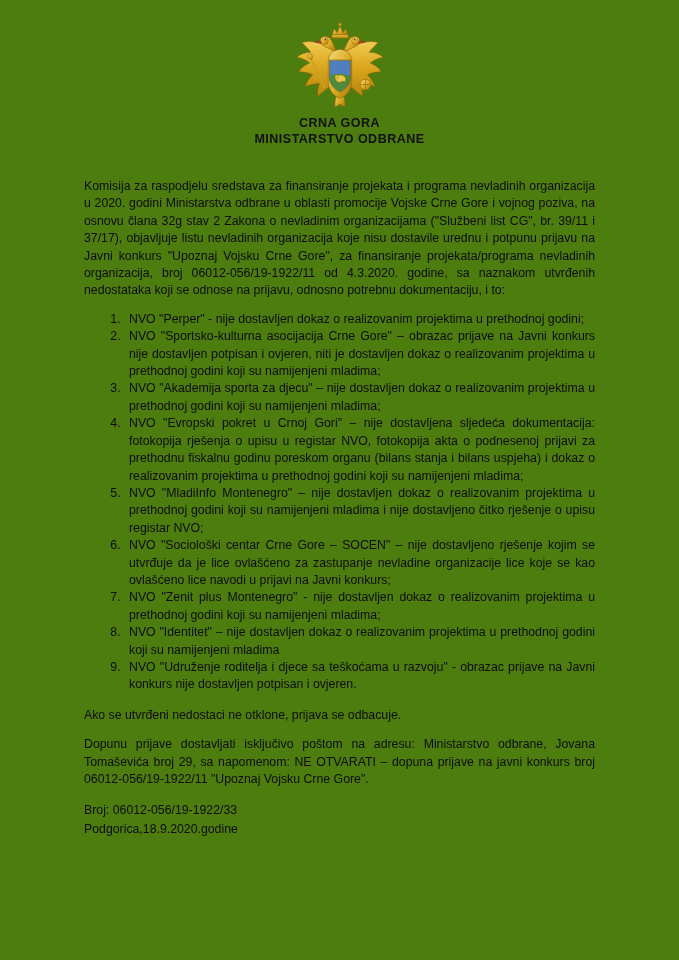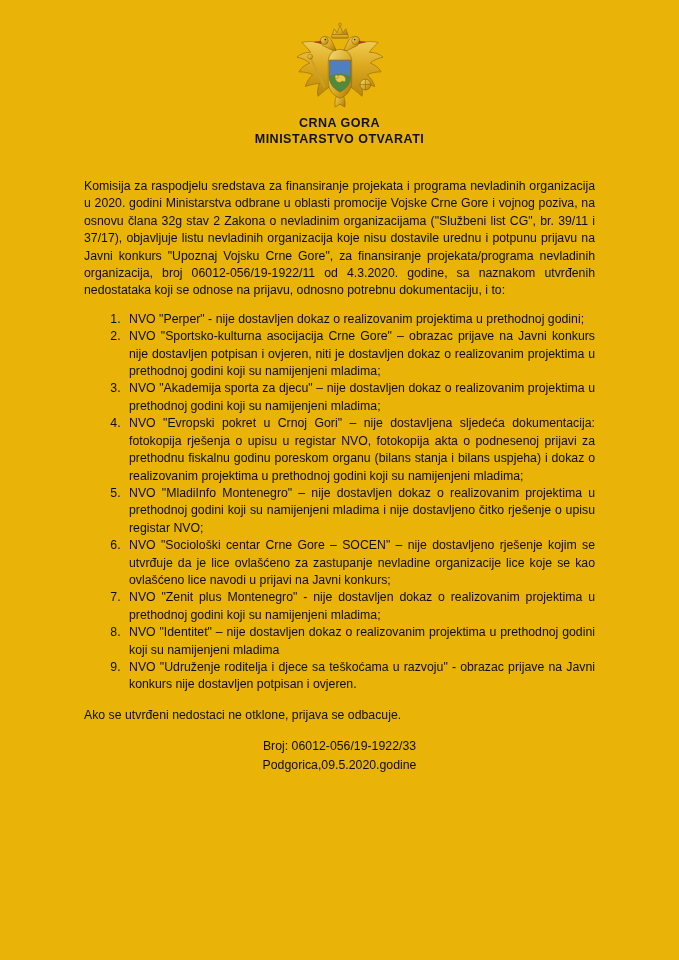--- a/index.html
+++ b/index.html
@@ -20,7 +20,7 @@
     position: relative;
     width: 679px;
     height: 960px;
-    background: #eab308;
+    background: #4d7c0f;
     box-sizing: border-box;
     overflow: hidden;
   }

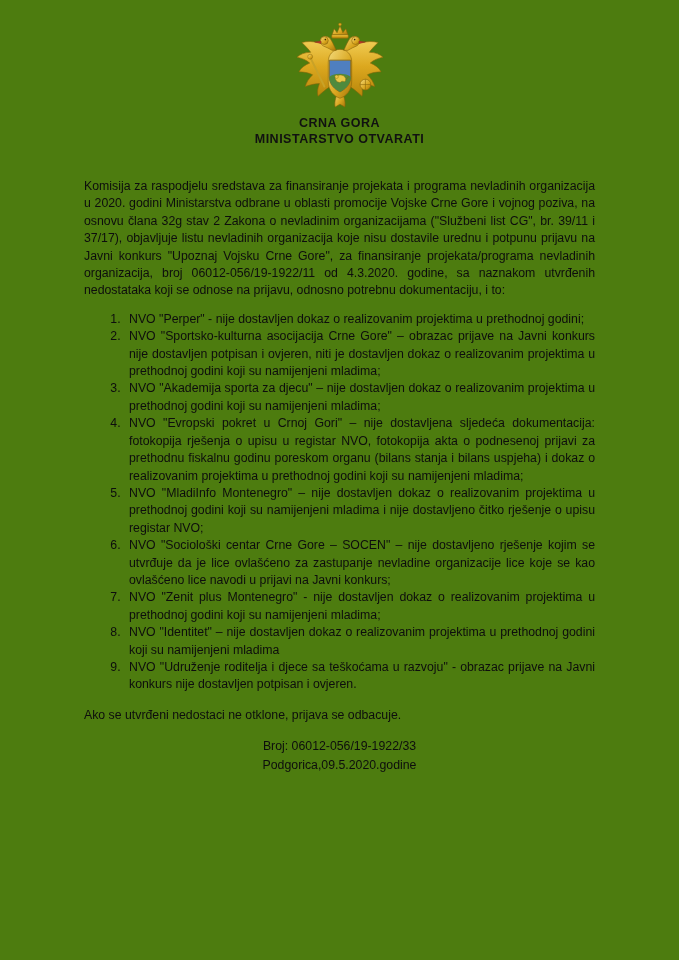--- a/index.html
+++ b/index.html
@@ -165,7 +165,7 @@
 
     <div class="org-title">
       <span class="line">CRNA GORA</span>
-      <span class="line">MINISTARSTVO OTVARATI</span>
+      <span class="line">MINISTARSTVO ODBRANE</span>
     </div>
   </div>
 

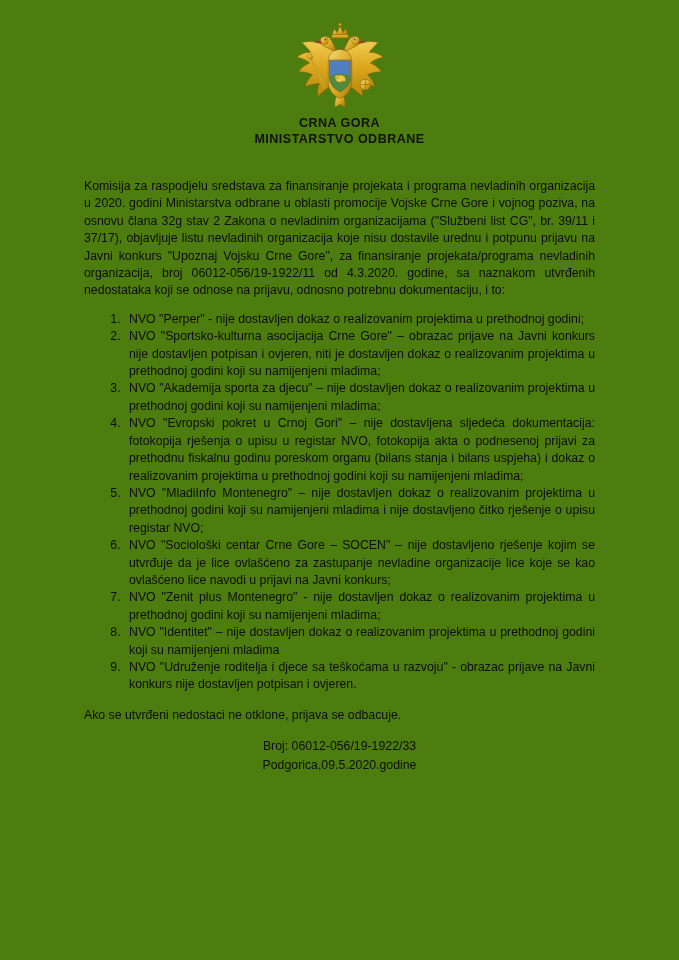--- a/index.html
+++ b/index.html
@@ -187,6 +187,7 @@
 
     <div class="closing-block">
       <p class="para">Ako se utvrđeni nedostaci ne otklone, prijava se odbacuje.</p>
+      <p class="para">Dopunu prijave dostavljati isključivo poštom na adresu: Ministarstvo odbrane, Jovana Tomaševića broj 29, sa napomenom: NE OTVARATI – dopuna prijave na javni konkurs broj 06012-056/19-1922/11 "Upoznaj Vojsku Crne Gore".</p>
     </div>
 
     <div class="signature">

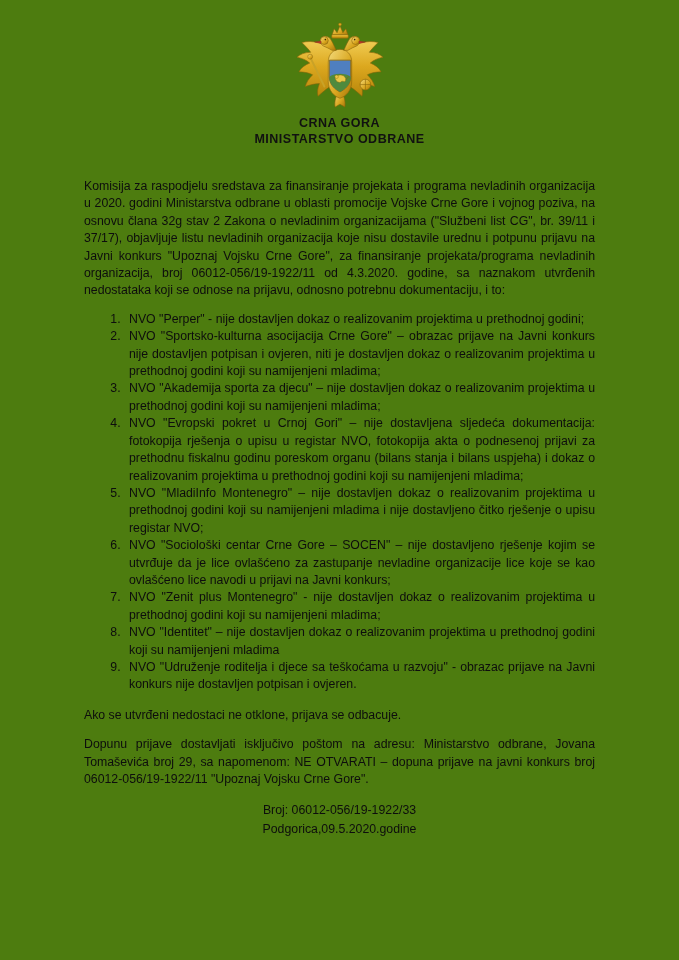--- a/index.html
+++ b/index.html
@@ -90,7 +90,7 @@
     margin-top: 13px;
     font-size: 12.3px;
     line-height: 19px;
-    text-align: center;
+    text-align: left;
   }
   .signature .sig-line { display: block; }
 </style>

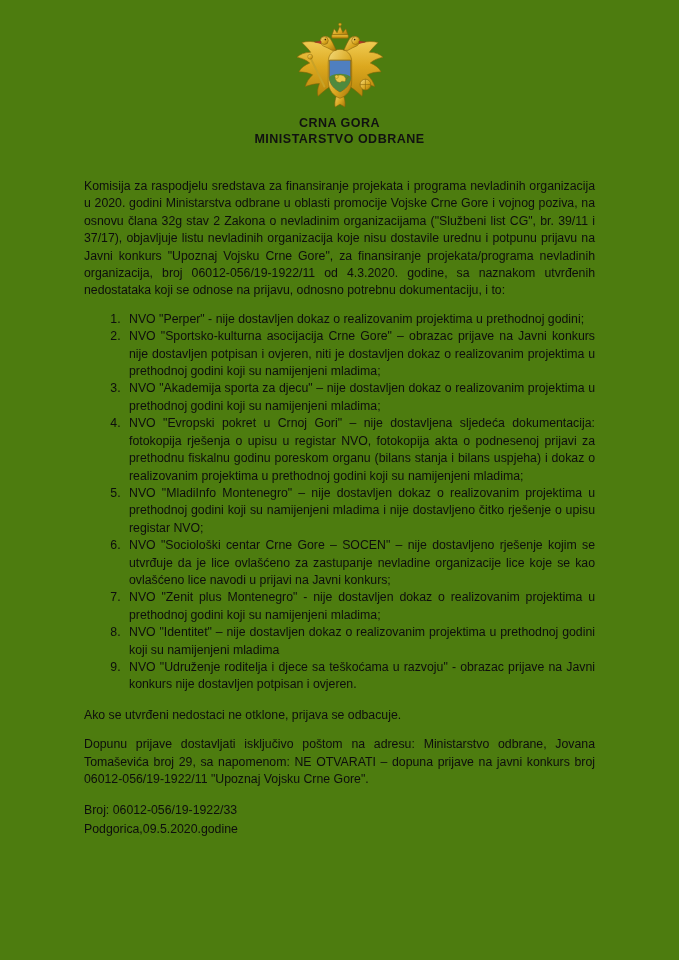--- a/index.html
+++ b/index.html
@@ -192,7 +192,7 @@
 
     <div class="signature">
       <span class="sig-line">Broj: 06012-056/19-1922/33</span>
-      <span class="sig-line">Podgorica,09.5.2020.godine</span>
+      <span class="sig-line">Podgorica,18.9.2020.godine</span>
     </div>
 
   </div>

